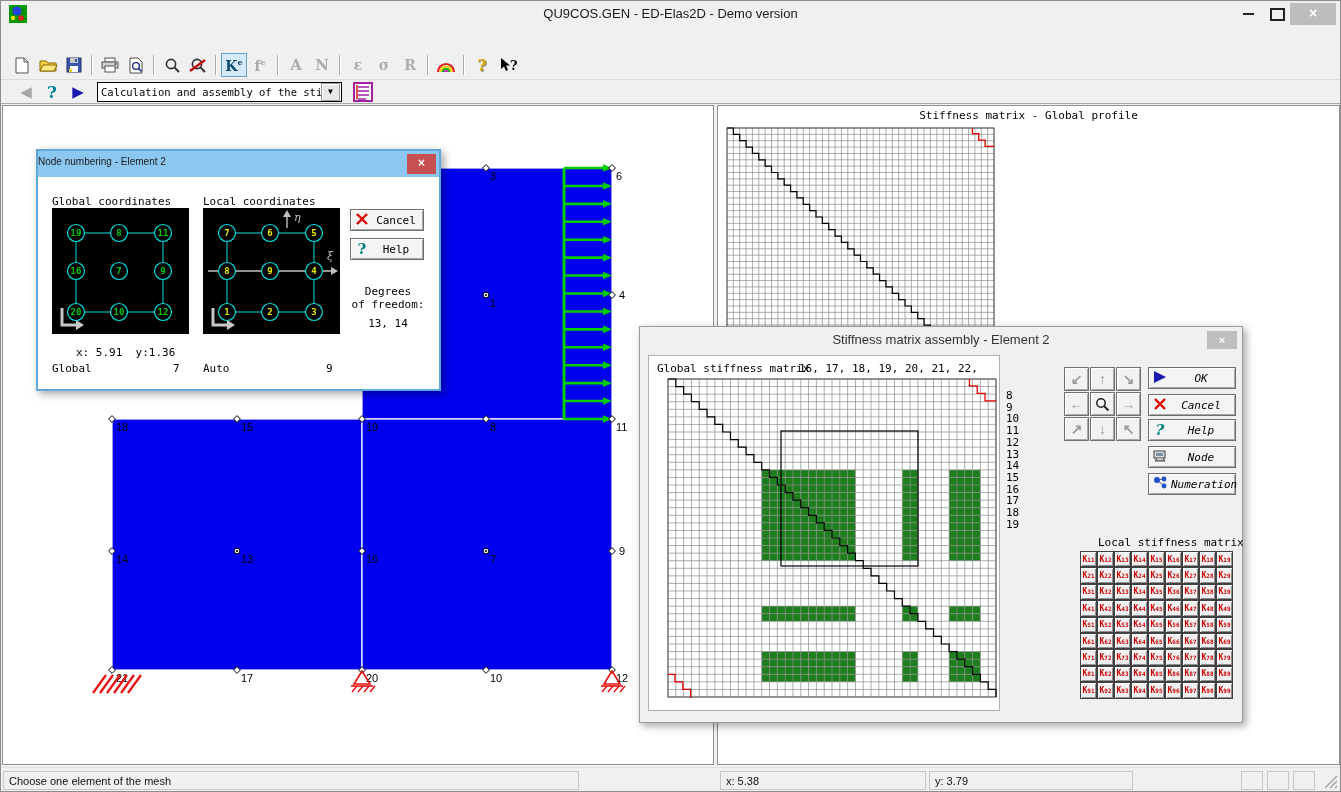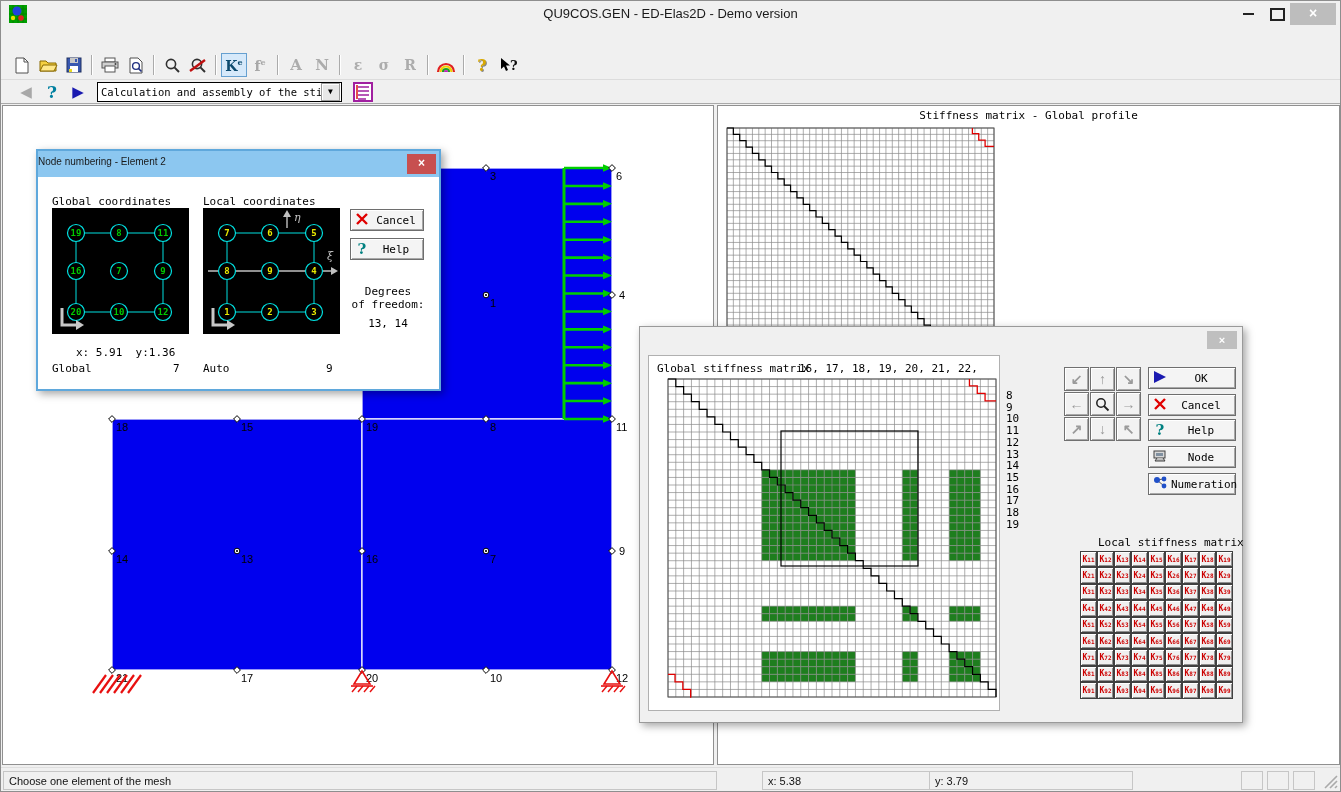--- a/index.html
+++ b/index.html
@@ -397,6 +397,9 @@
   </div>
 
   <div class="abs dialog" id="assembly-dialog">
+    <div class="abs" id="assembly-title">
+      <span>Stiffness matrix assembly - Element 2</span>
+    </div>
     <div class="abs" id="assembly-close">×</div>
     <div class="abs" id="gmatrix-panel">
       <div class="abs asm-label mono" style="left:8px;top:6px">Global stiffness matrix</div>

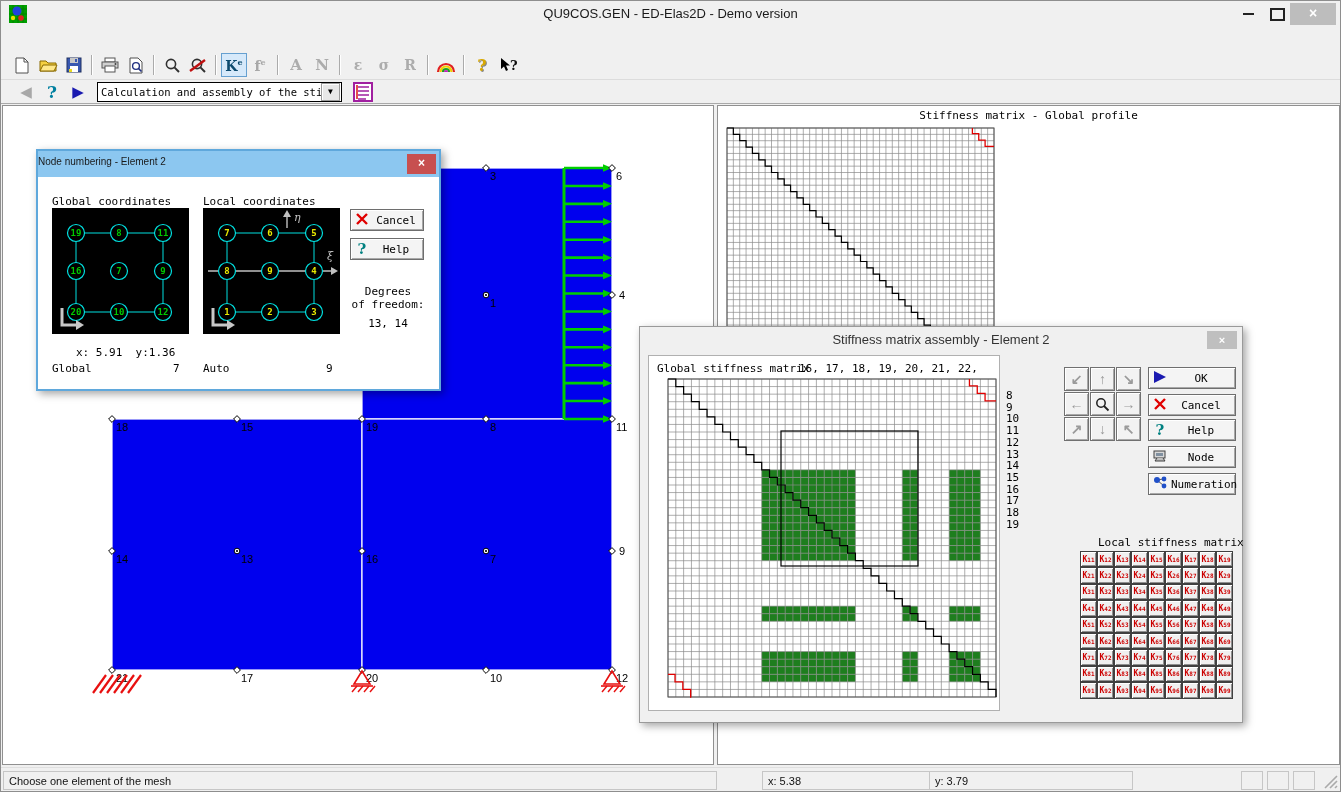--- a/index.html
+++ b/index.html
@@ -766,7 +766,7 @@
         <div class="pad-btn">↓</div>
         <div class="pad-btn">↖</div>
       </div>
-    <div class="abs" id="cmd-buttons" style="left: 508px; top: 40px; width: 88px; height: 130px;">
+    <div class="abs" id="cmd-buttons" style="left: 508px; top: 40px; width: 88px; height: 130px; font-style: italic;">
         <div class="dlg-btn cmd-btn mono" style="position: absolute; top: 0px; left: 0px;">
           <span class="ic"><svg width="14" height="12">
               <polygon points="1,0 13,6 1,12" fill="#1A1AB0"></polygon>

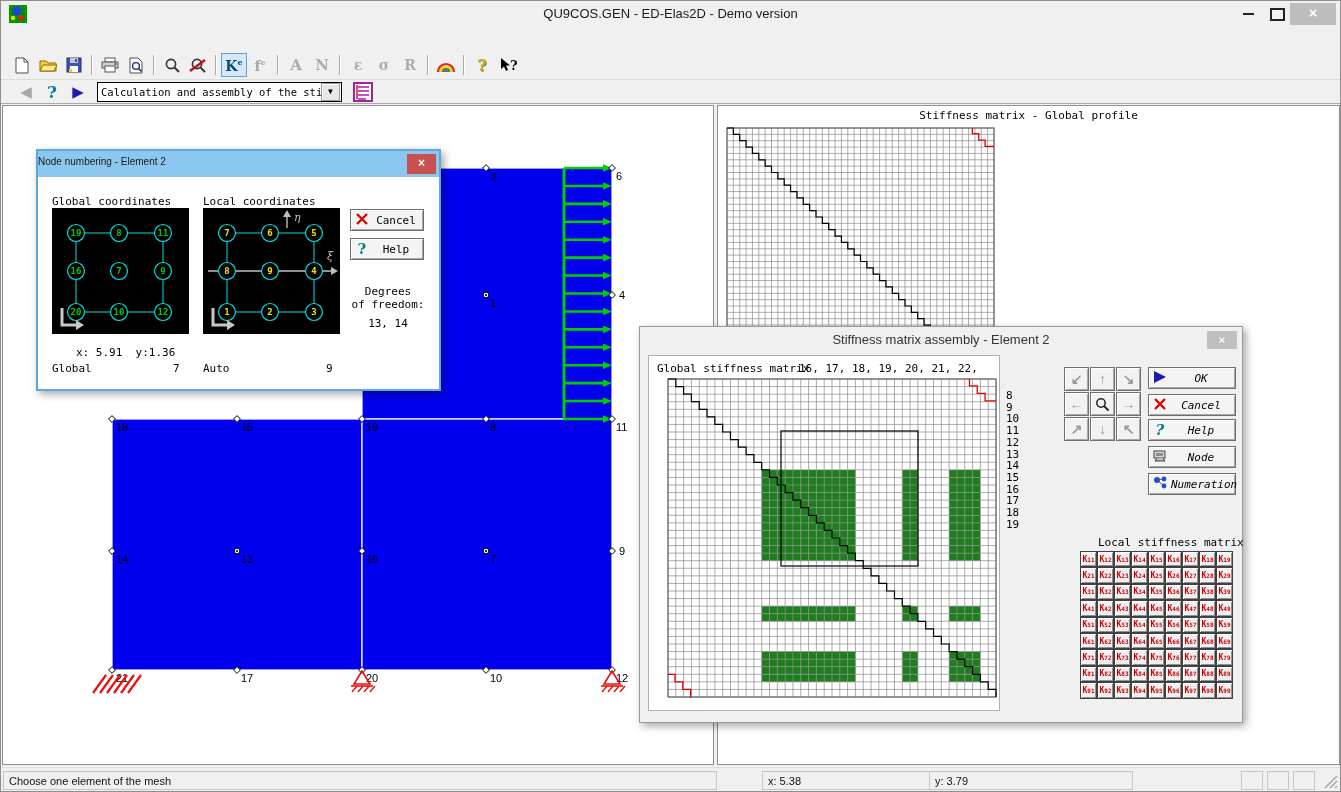--- a/index.html
+++ b/index.html
@@ -889,7 +889,7 @@
   </div>
 
   <div class="abs" id="statusbar">
-    <div class="abs status-panel" style="left:2px;width:714px">Choose one element of the mesh</div>
+    <div class="abs status-panel" style="left:2px;width:576px">Choose one element of the mesh</div>
     <div class="abs status-panel" style="left:761px;width:206px">x: 5.38</div>
     <div class="abs status-panel" style="left:928px;width:204px">y: 3.79</div>
     <div class="abs status-panel" style="left:1240px;width:22px"></div>

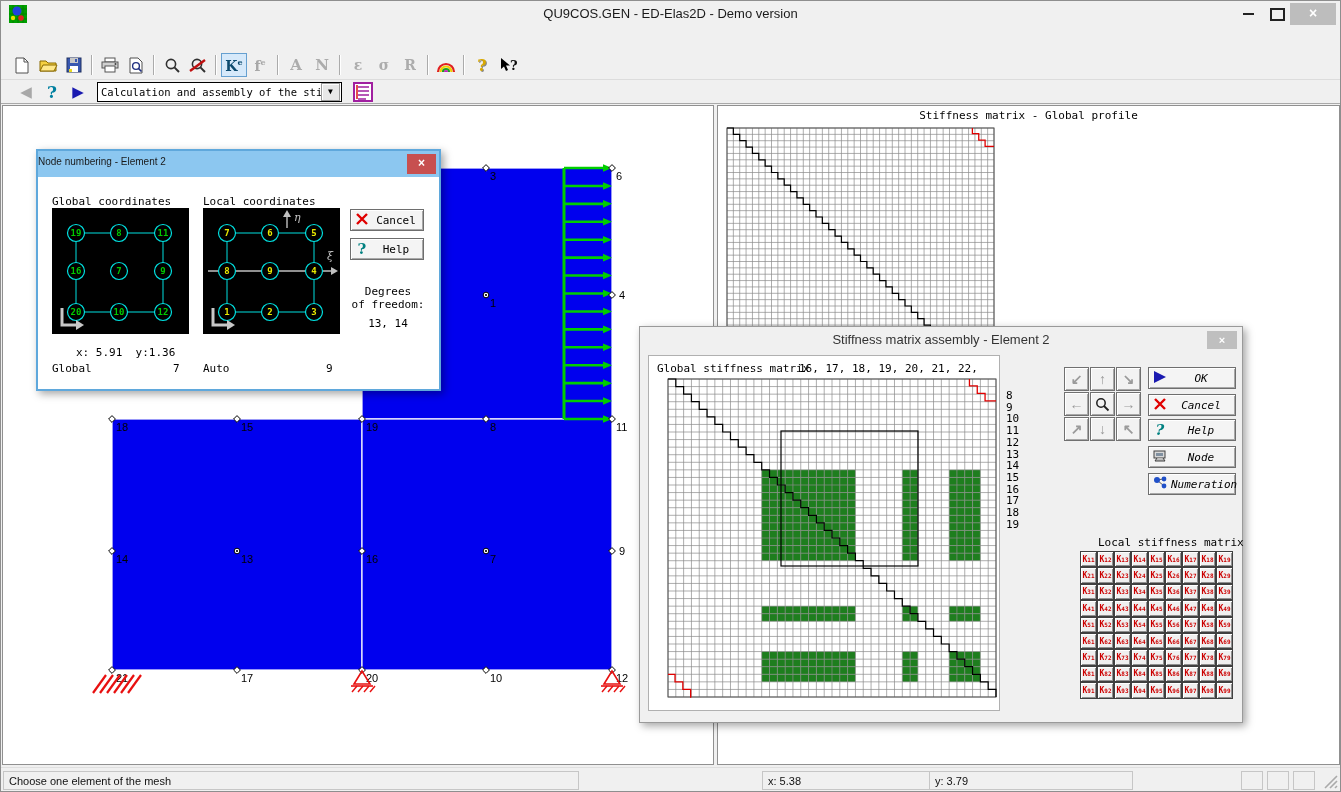--- a/index.html
+++ b/index.html
@@ -890,7 +890,7 @@
 
   <div class="abs" id="statusbar">
     <div class="abs status-panel" style="left:2px;width:576px">Choose one element of the mesh</div>
-    <div class="abs status-panel" style="left:761px;width:206px">x: 5.38</div>
+    <div class="abs status-panel" style="left:719px;width:206px">x: 5.38</div>
     <div class="abs status-panel" style="left:928px;width:204px">y: 3.79</div>
     <div class="abs status-panel" style="left:1240px;width:22px"></div>
     <div class="abs status-panel" style="left:1266px;width:22px"></div>

